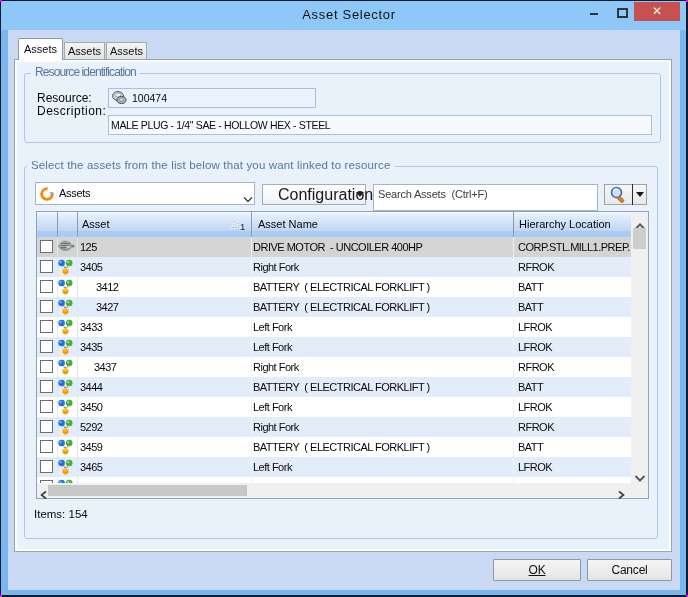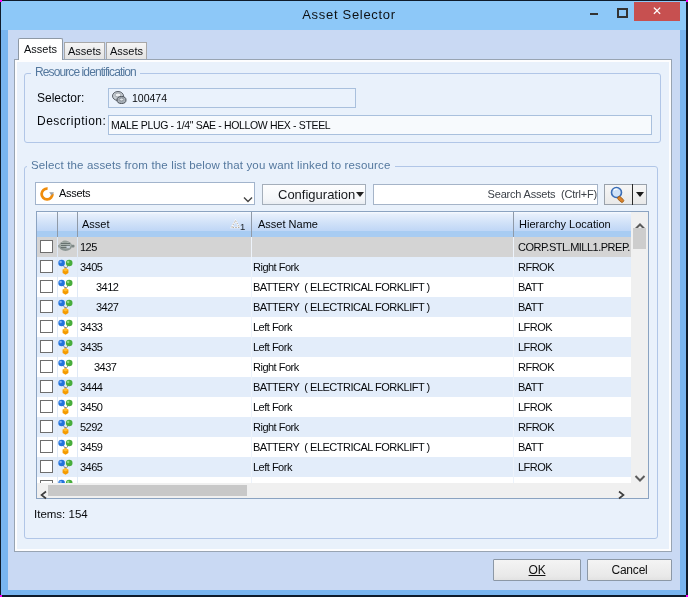--- a/index.html
+++ b/index.html
@@ -79,7 +79,7 @@
 <div class="abs tab" id="tab1">Assets</div>
 <div class="abs gb" id="gb1"></div>
 <div class="abs gblabel" id="gb1label">Resource identification</div>
-<div class="abs lbl" id="lblres">Selector:</div>
+<div class="abs lbl" id="lblres">Resource:</div>
 <div class="abs lbl" id="lbldesc">Description:</div>
 <div class="abs" id="boxres">100474</div>
 <div class="abs" id="resicon">

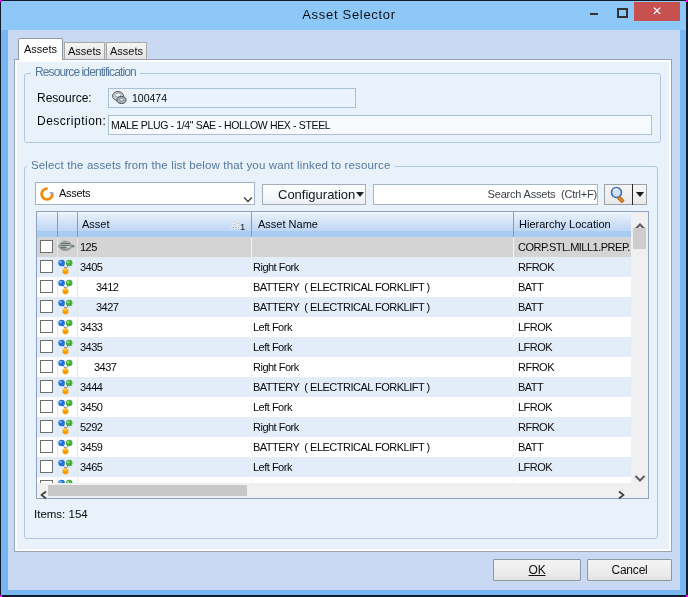--- a/index.html
+++ b/index.html
@@ -30,7 +30,7 @@
 .lbl { font-size:12px; color:#06090d; }
 #lblres { left:37px; top:91px; }
 #lbldesc { left:37px; top:114px; letter-spacing:0.5px;text-align:center; }
-#boxres { left:108px; top:88px; width:248px; height:20px; background:#eaf2fc; border:1px solid #a9c0dd; font-size:10.5px; color:#07090c; line-height:18px; padding-left:23px; }
+#boxres { left:108px; top:88px; width:208px; height:20px; background:#eaf2fc; border:1px solid #a9c0dd; font-size:10.5px; color:#07090c; line-height:18px; padding-left:23px; }
 #resicon { left:111px; top:90px; }
 #boxdesc { left:108px; top:115px; width:544px; height:20px; background:#f7fafd; border:1px solid #a9c0dd; font-size:10.5px; letter-spacing:-0.35px; color:#07090c; line-height:18px; padding-left:2px; }
 

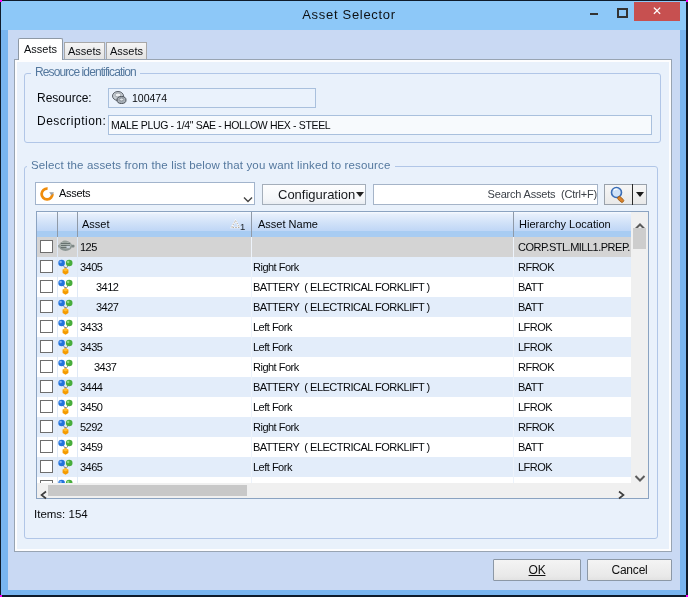--- a/index.html
+++ b/index.html
@@ -29,7 +29,7 @@
 #gb2label { left:27px; top:159px; font-size:11.5px; letter-spacing:0.15px; }
 .lbl { font-size:12px; color:#06090d; }
 #lblres { left:37px; top:91px; }
-#lbldesc { left:37px; top:114px; letter-spacing:0.5px;text-align:center; }
+#lbldesc { left:37px; top:104px; letter-spacing:0.5px;text-align:center; }
 #boxres { left:108px; top:88px; width:208px; height:20px; background:#eaf2fc; border:1px solid #a9c0dd; font-size:10.5px; color:#07090c; line-height:18px; padding-left:23px; }
 #resicon { left:111px; top:90px; }
 #boxdesc { left:108px; top:115px; width:544px; height:20px; background:#f7fafd; border:1px solid #a9c0dd; font-size:10.5px; letter-spacing:-0.35px; color:#07090c; line-height:18px; padding-left:2px; }

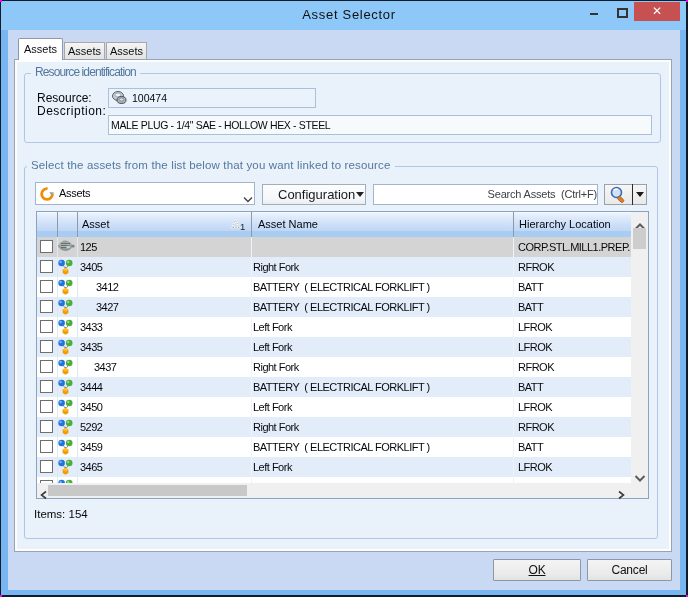--- a/index.html
+++ b/index.html
@@ -37,7 +37,7 @@
 #combo { left:35px; top:182px; width:220px; height:23px; background:#fff; border:1px solid #a2b4cc; font-size:11px; letter-spacing:-0.3px; color:#07090c; line-height:21px; padding-left:23px; }
 #comboicon { left:39px; top:186px; }
 #combochev { left:243px; top:189px; }
-#cfgbtn { left:262px; top:184px; width:104px; height:21px; background:linear-gradient(#fdfdfe,#f4f6f9 75%,#e9edf2); border:1px solid #a4aeba; font-size:13px; color:#16181c; text-align:left; padding-left:15px; line-height:19px; }
+#cfgbtn { left:262px; top:184px; width:104px; height:21px; background:linear-gradient(#fdfdfe,#f4f6f9 75%,#e9edf2); border:1px solid #a4aeba; font-size:16px; color:#16181c; text-align:left; padding-left:15px; line-height:19px; }
 #cfgarrow { left:356px; top:192px; width:0; height:0; border-left:4px solid transparent; border-right:4px solid transparent; border-top:5px solid #222; }
 #search { left:373px; top:184px; width:225px; height:21px; background:#fff; border:1px solid #a5b4c8; font-size:11px; letter-spacing:-0.2px; color:#3c4148; line-height:19px; padding-left:4px;text-align:right; }
 #magbtn { left:604px; top:184px; width:43px; height:21px; background:linear-gradient(#f6f6f6,#e9e9e9); border:1px solid #99a1ab; }

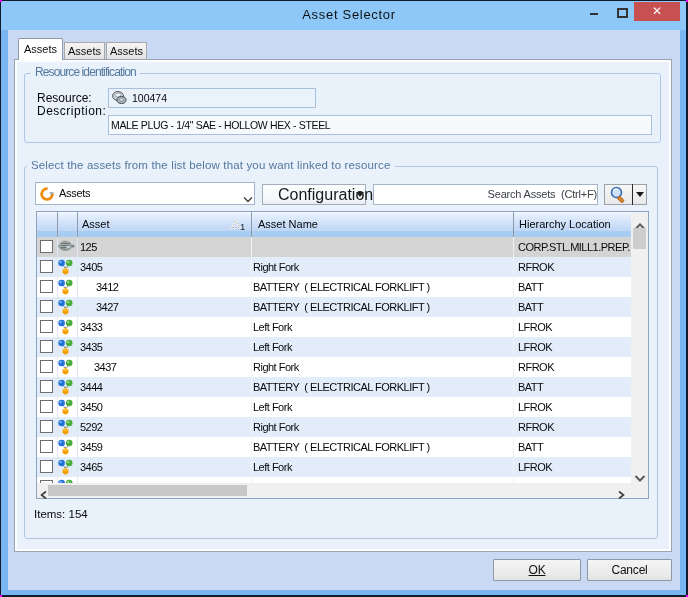--- a/index.html
+++ b/index.html
@@ -39,7 +39,7 @@
 #combochev { left:243px; top:189px; }
 #cfgbtn { left:262px; top:184px; width:104px; height:21px; background:linear-gradient(#fdfdfe,#f4f6f9 75%,#e9edf2); border:1px solid #a4aeba; font-size:16px; color:#16181c; text-align:left; padding-left:15px; line-height:19px; }
 #cfgarrow { left:356px; top:192px; width:0; height:0; border-left:4px solid transparent; border-right:4px solid transparent; border-top:5px solid #222; }
-#search { left:373px; top:184px; width:225px; height:21px; background:#fff; border:1px solid #a5b4c8; font-size:11px; letter-spacing:-0.2px; color:#3c4148; line-height:19px; padding-left:4px;text-align:right; }
+#search { left:373px; top:184px; width:225px; height:27px; background:#fff; border:1px solid #a5b4c8; font-size:11px; letter-spacing:-0.2px; color:#3c4148; line-height:19px; padding-left:4px; }
 #magbtn { left:604px; top:184px; width:43px; height:21px; background:linear-gradient(#f6f6f6,#e9e9e9); border:1px solid #99a1ab; }
 #magdiv { left:632px; top:184px; width:1px; height:21px; background:#2a2a2a; }
 #magarrow { left:636px; top:192px; width:0; height:0; border-left:4px solid transparent; border-right:4px solid transparent; border-top:5px solid #1a1a1a; }

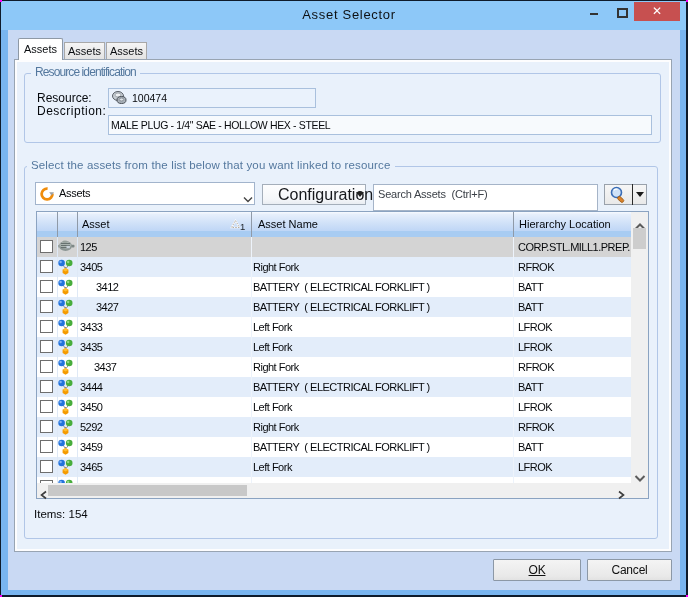--- a/index.html
+++ b/index.html
@@ -147,6 +147,7 @@
 <ellipse cx="8" cy="2.6" rx="2.4" ry="1.2" fill="#97a19d"></ellipse>
 </svg></span>
       <span class="rowtxt" style="left:43px;">125</span>
+      <span class="rowtxt" style="left:216px;">DRIVE MOTOR&nbsp; - UNCOILER 400HP</span>
       <span class="rowtxt" style="left:481px;">CORP.STL.MILL1.PREP.</span>
     </div>
 <div class="abs row" style="top:257px;background:#e3edfa">

